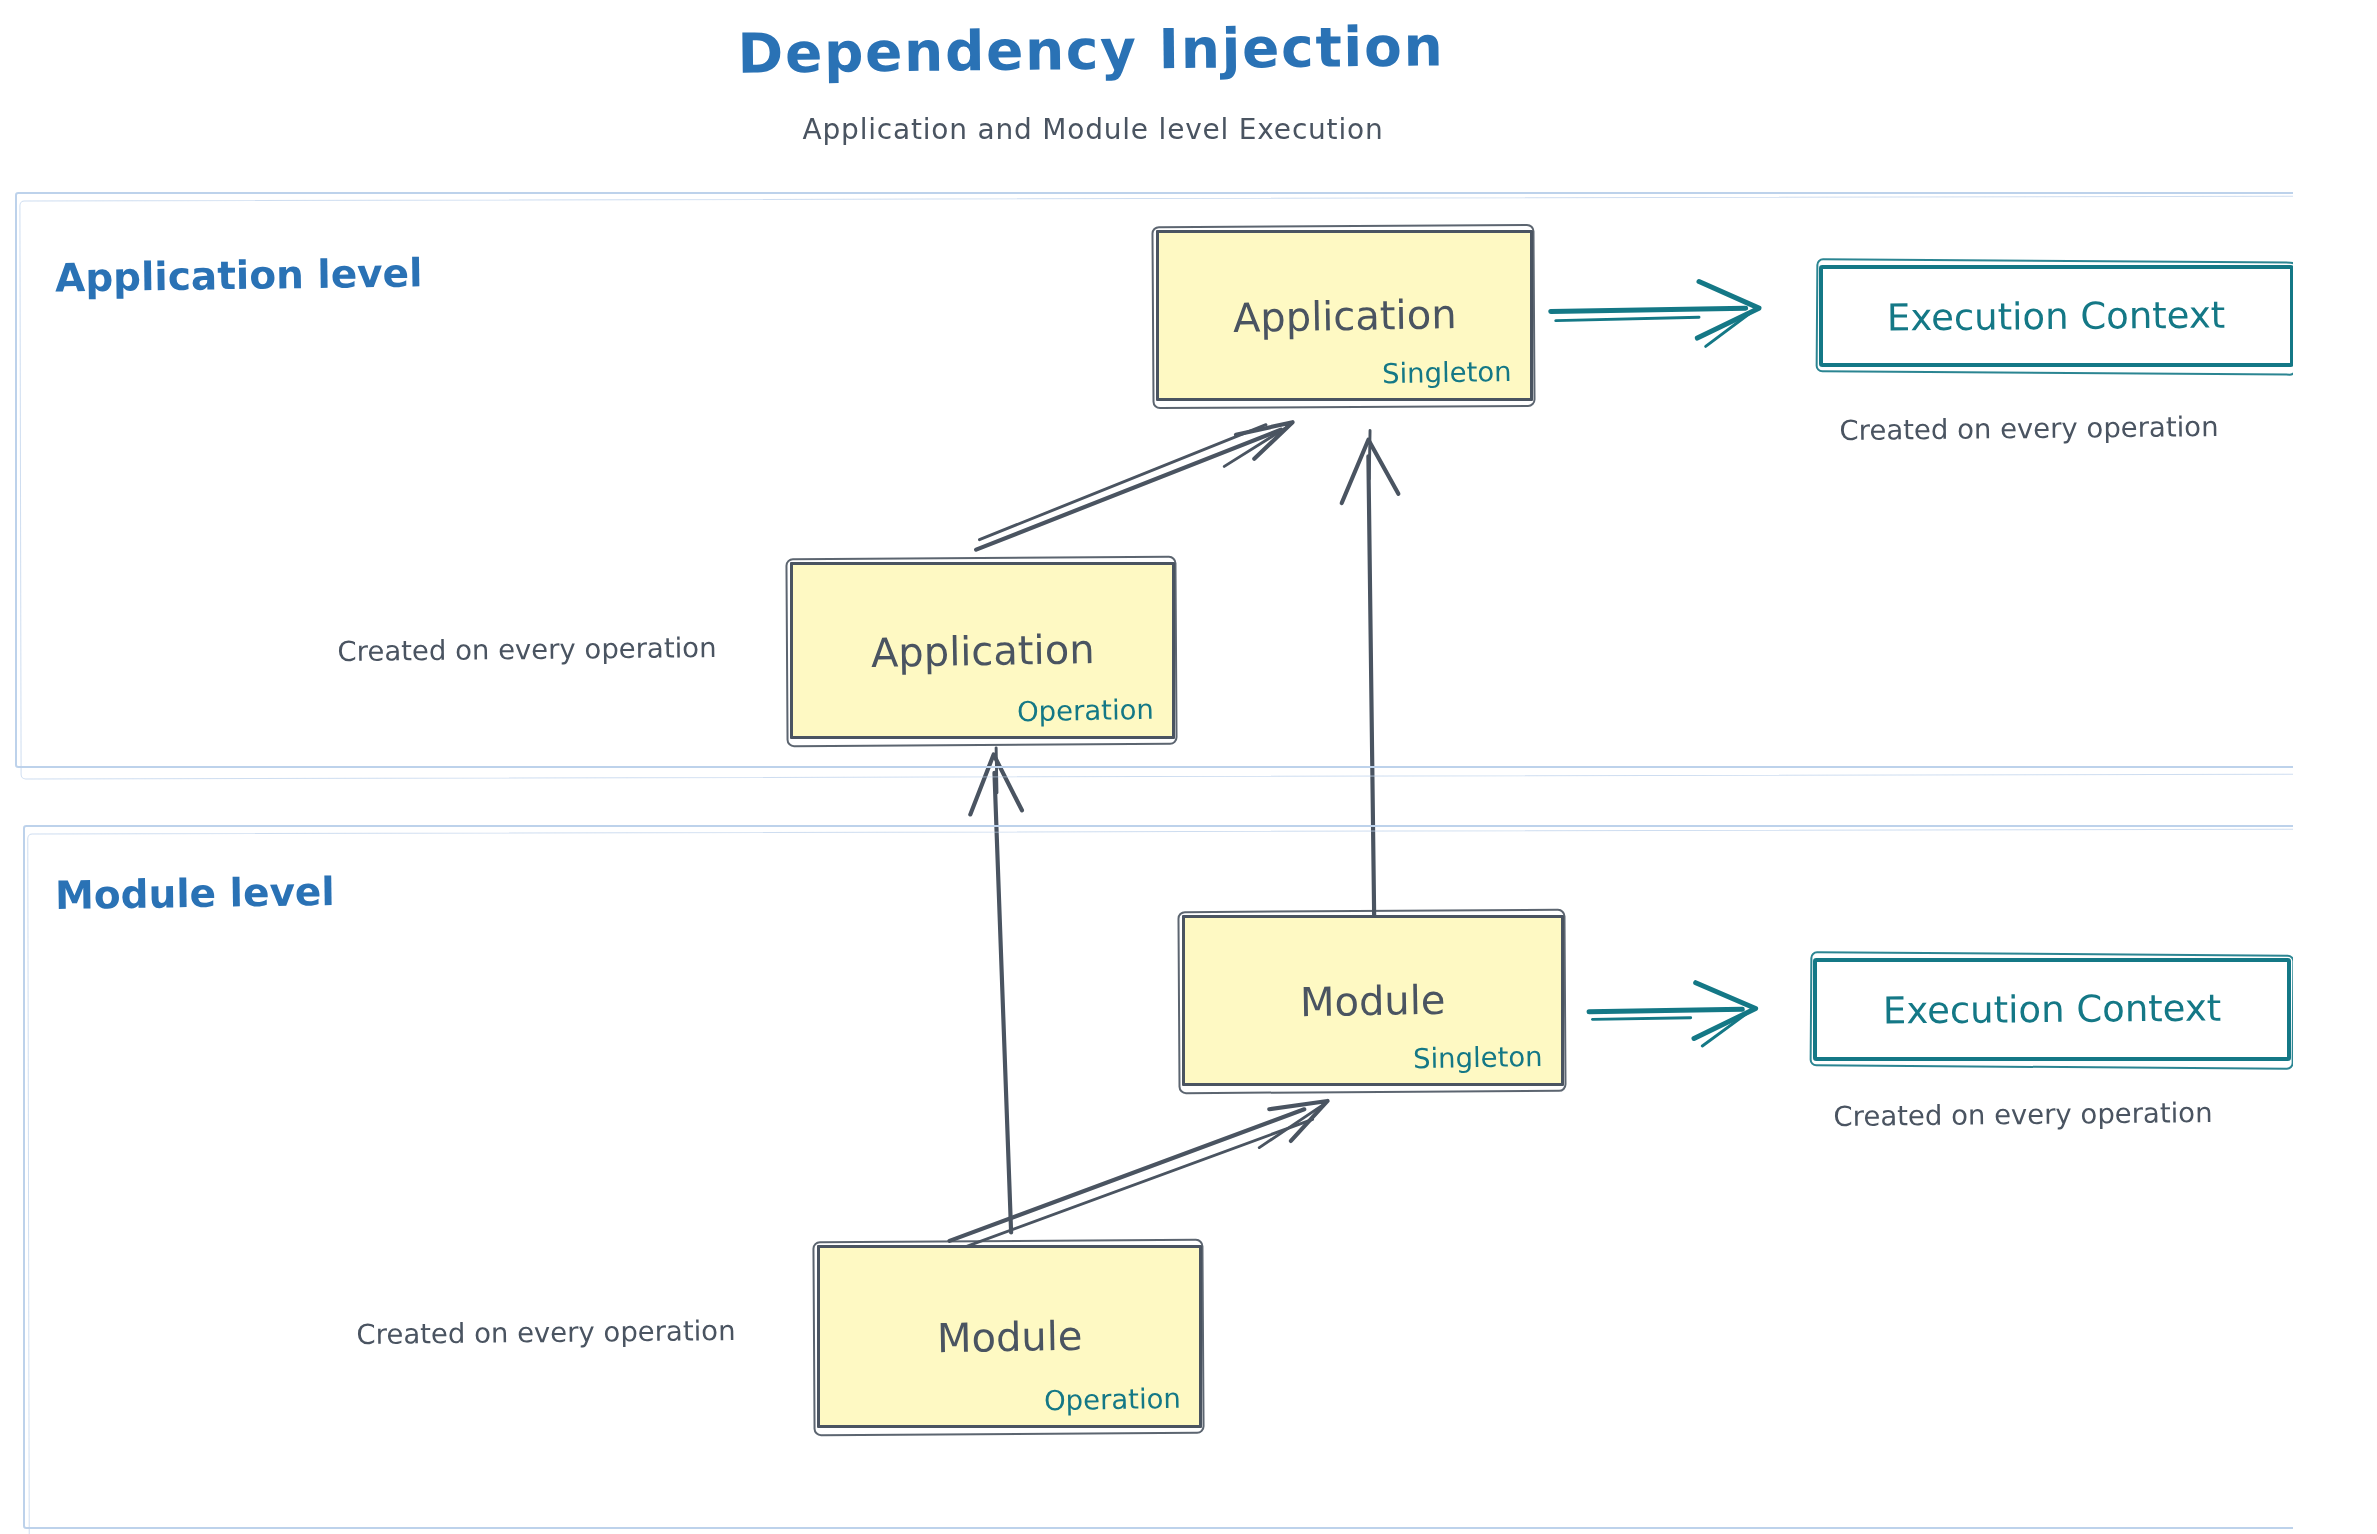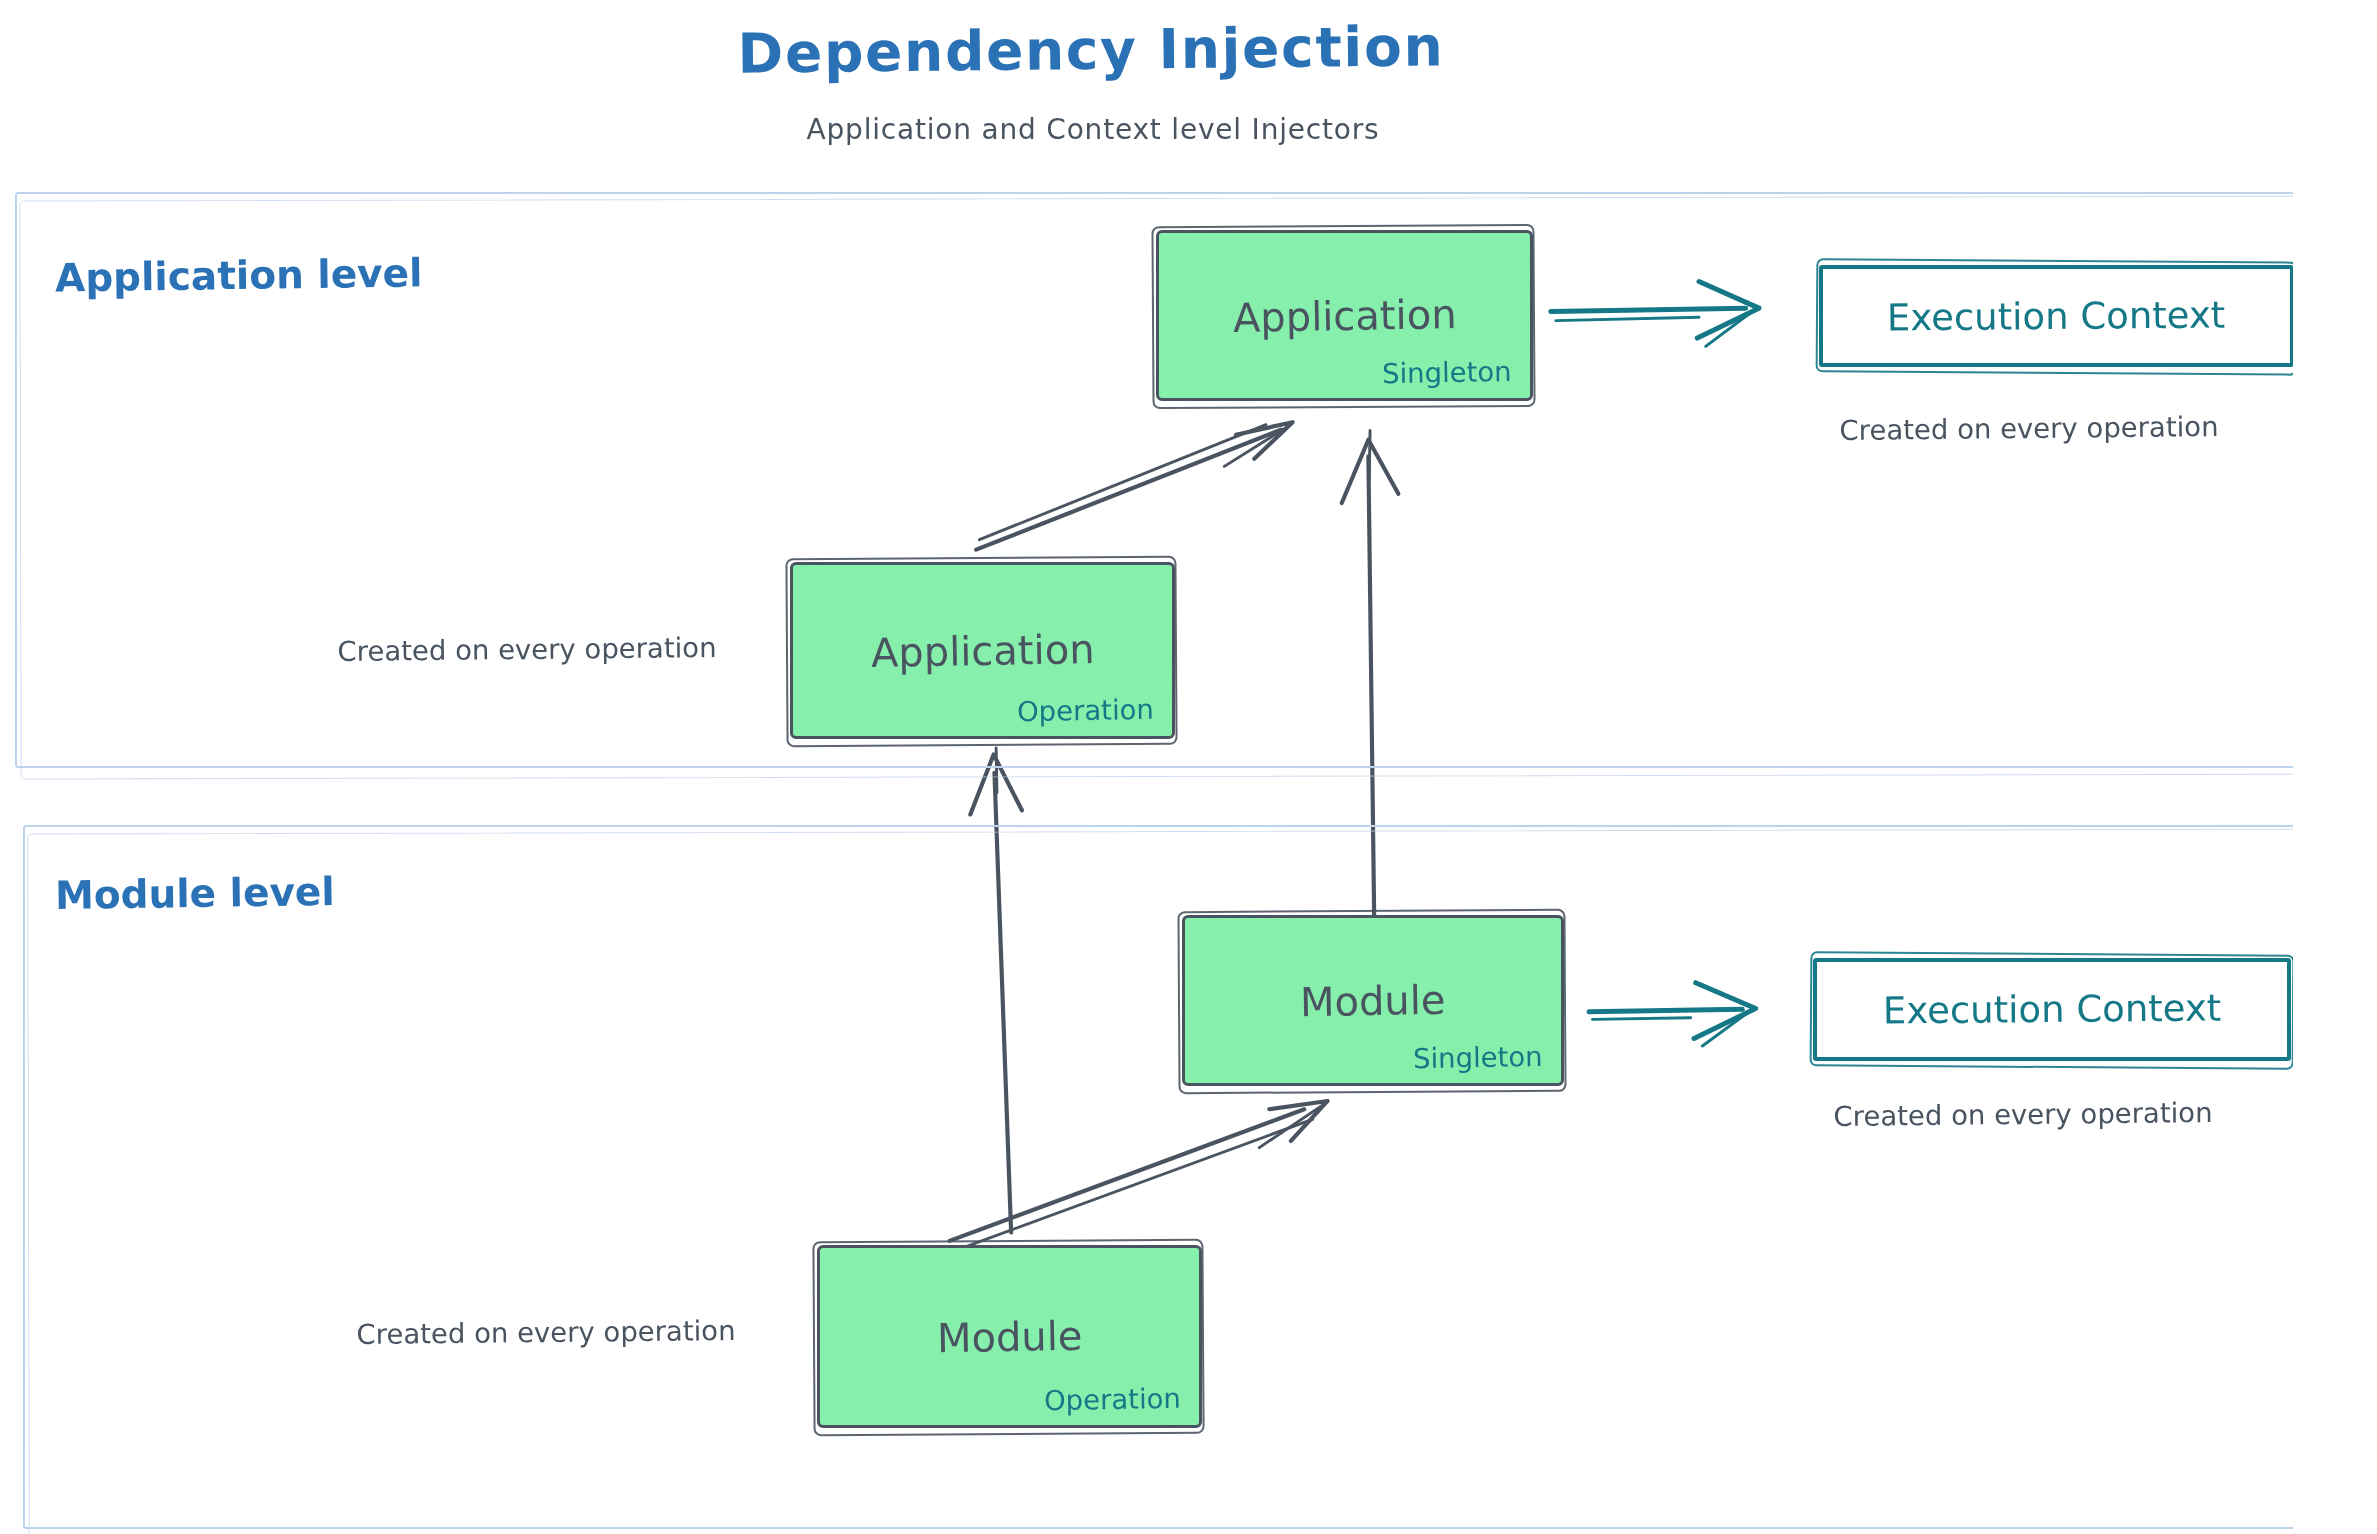--- a/index.html
+++ b/index.html
@@ -210,7 +210,7 @@
   </svg>
 
   <div class="title">Dependency Injection</div>
-  <div class="subtitle">Application and Context level Injectors</div>
+  <div class="subtitle">Application and Module level Execution</div>
 
   <div class="frame frame-app"></div>
   <div class="section-label label-app">Application level</div>

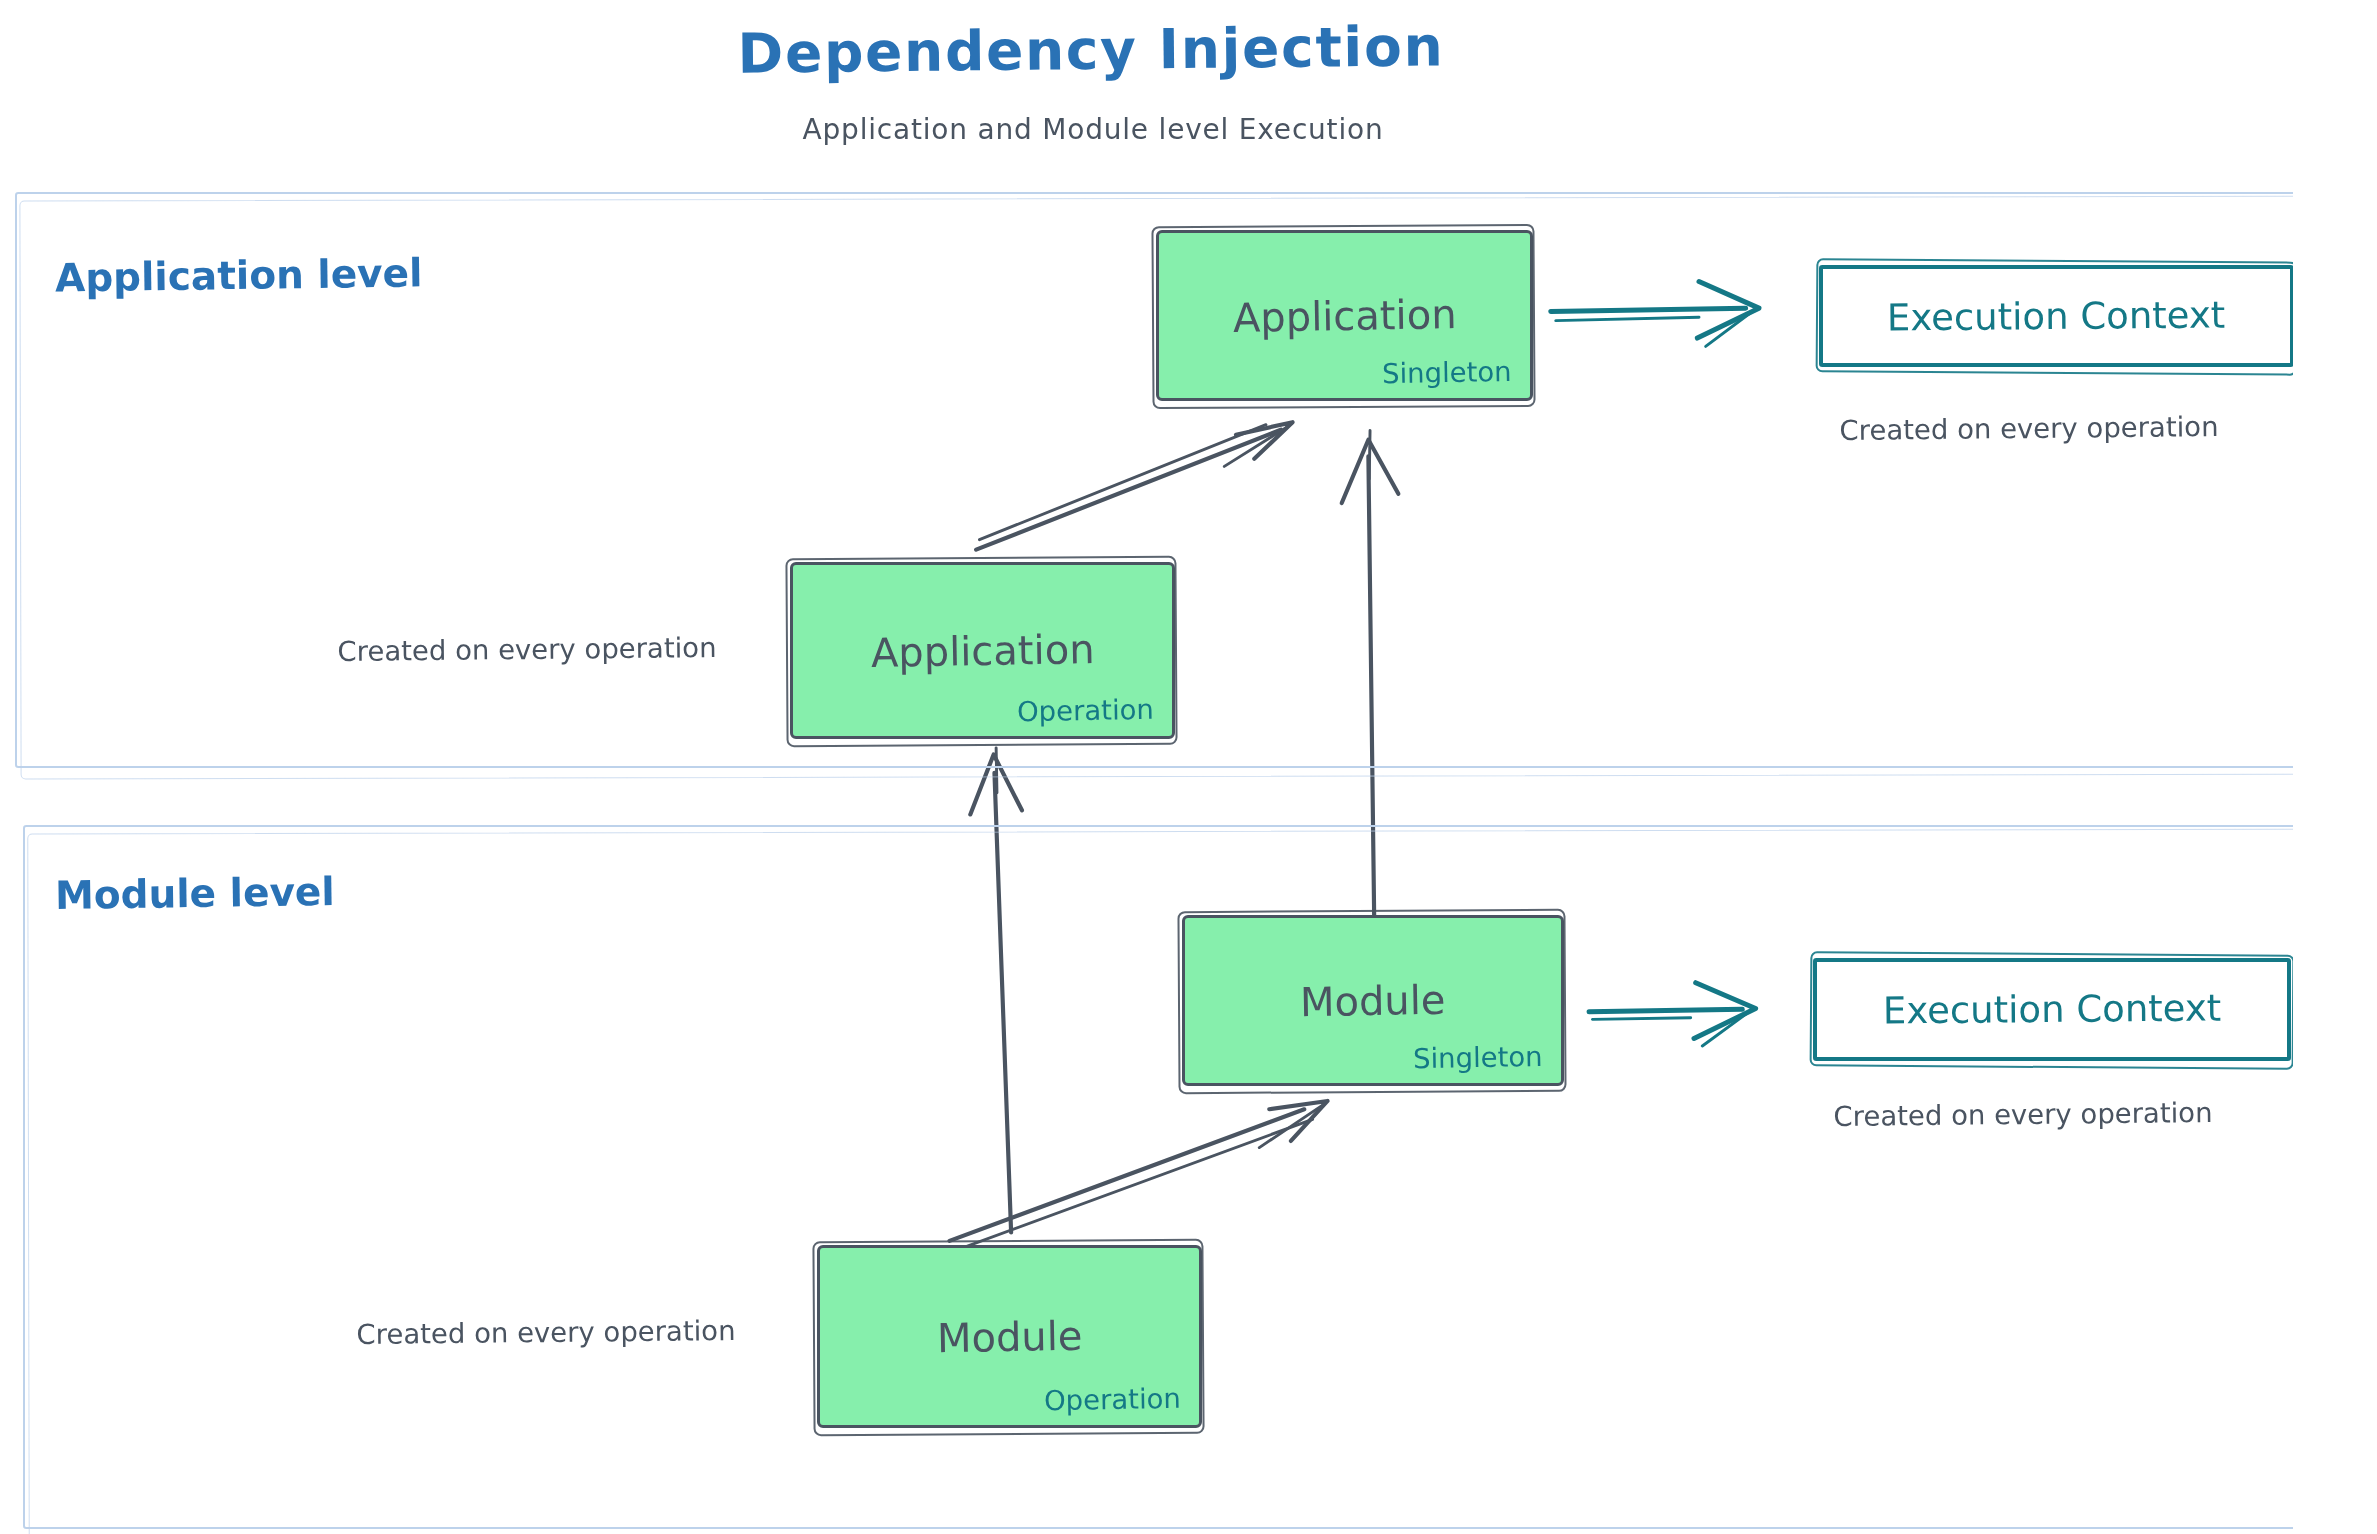--- a/index.html
+++ b/index.html
@@ -71,8 +71,8 @@
   .node {
     position: absolute;
     border: 3.3px solid var(--slate);
-    border-radius: 6px;
-    background: #86efac;
+    border-radius: 1px;
+    background: #fef9c3;
     display: flex;
     align-items: center;
     justify-content: center;

